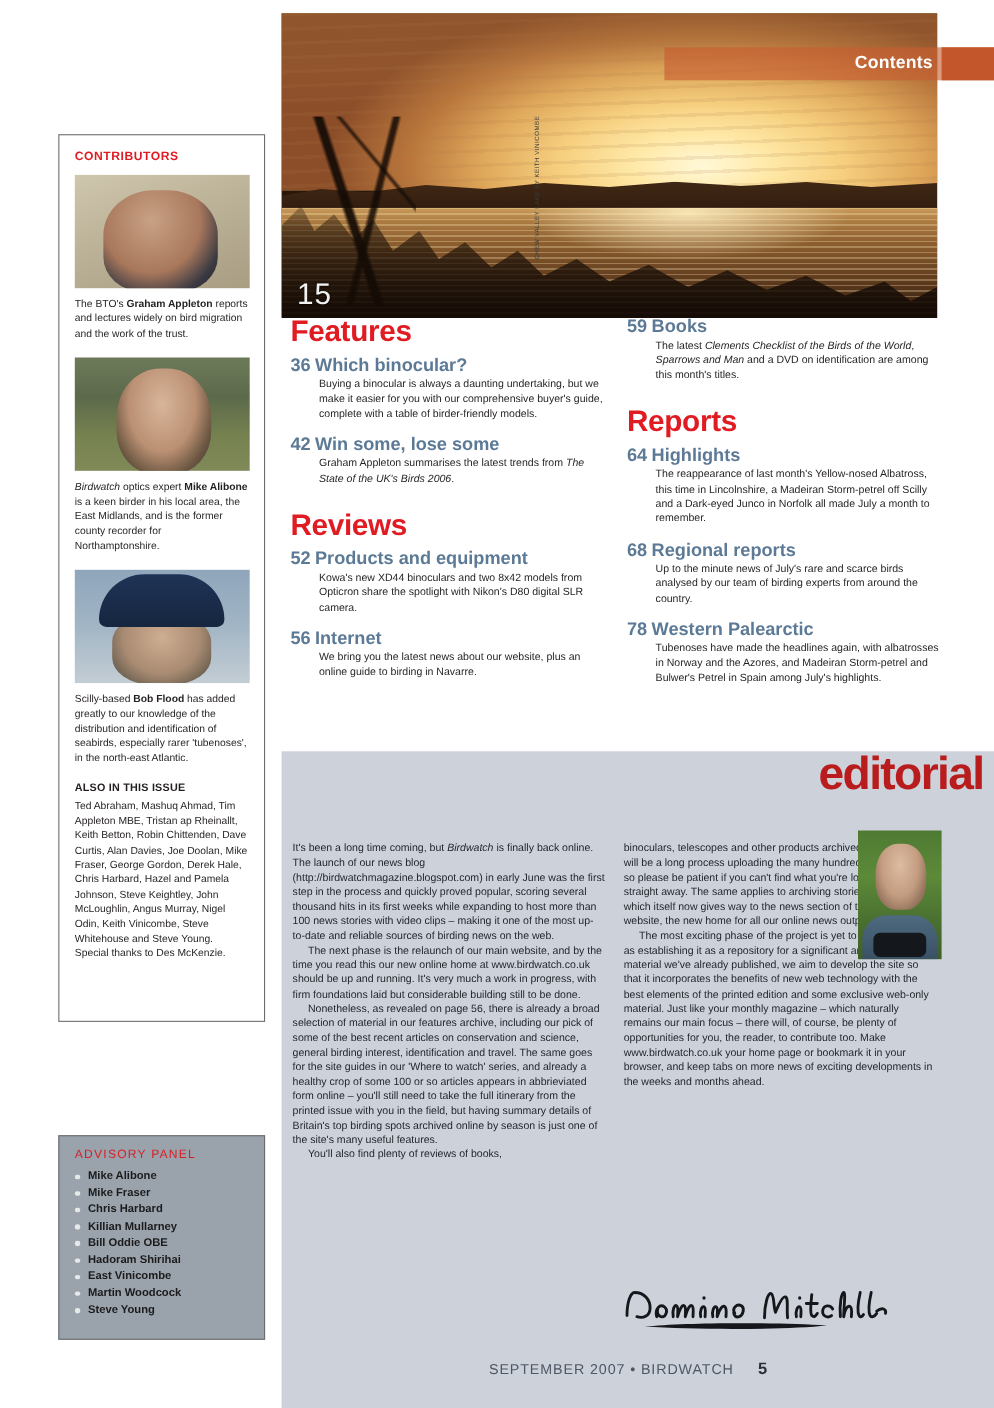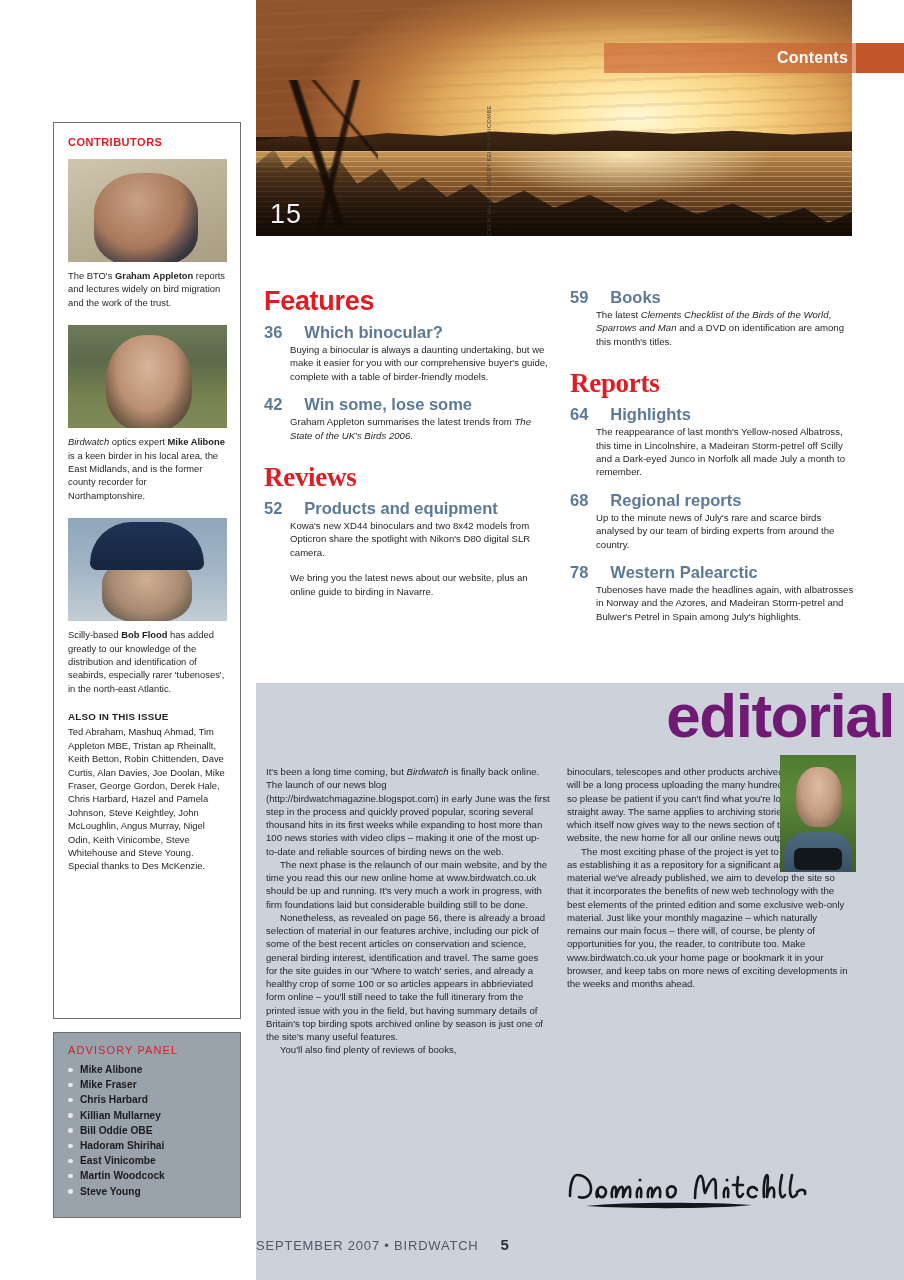--- a/index.html
+++ b/index.html
@@ -95,7 +95,7 @@
 
   
   .contributors-box{
-    position:absolute;left:53px;top:122px;width:188px;height:897px;
+    position:absolute;left:53px;top:122px;width:188px;height:807px;
     background:#ffffff;border:1px solid #6d6d6d;box-sizing:border-box;
   }
   .contributors-inner{padding:13px 14px 10px 14px;}

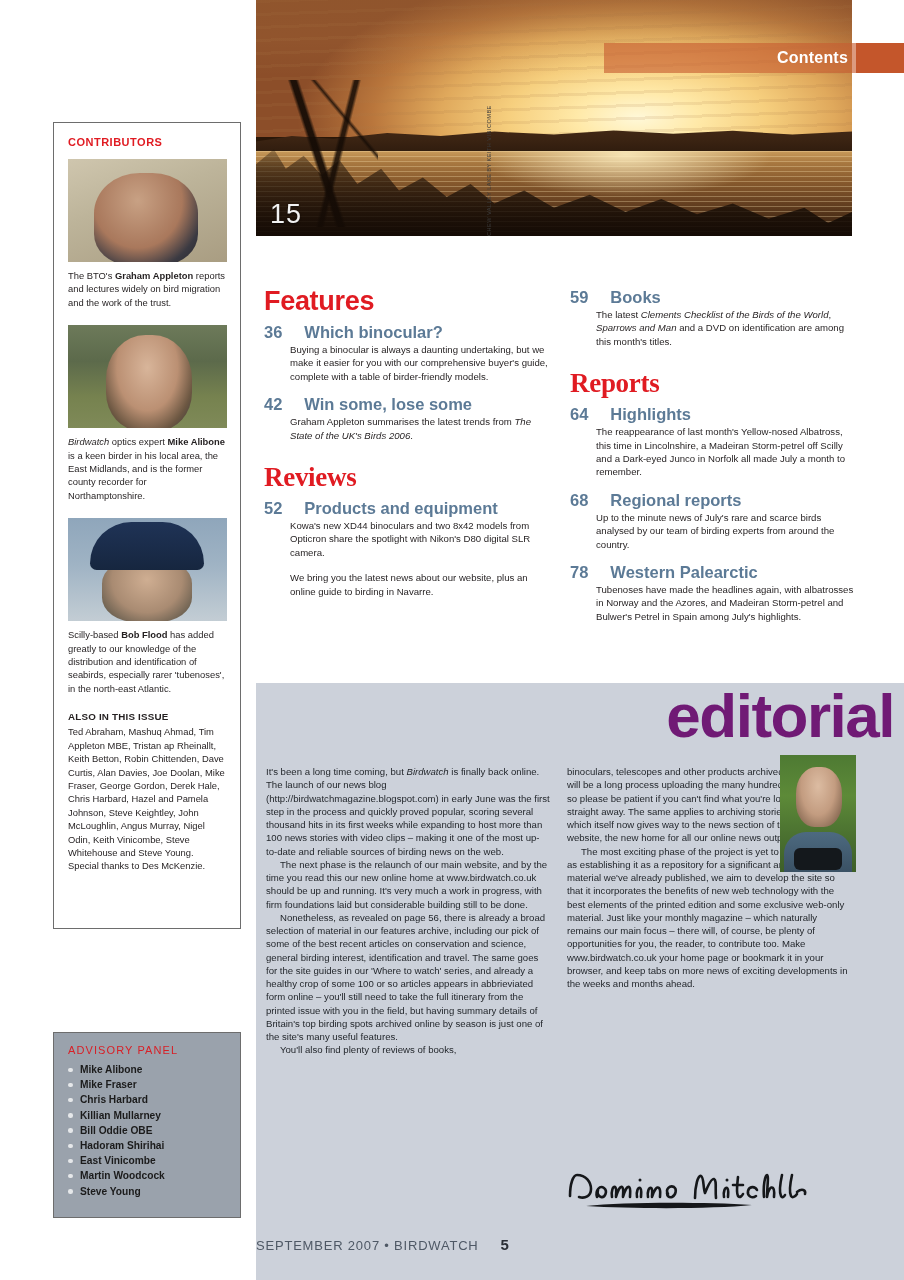--- a/index.html
+++ b/index.html
@@ -15,7 +15,7 @@
 
   
   .hero{
-    position:absolute;left:256px;top:0;width:596px;height:236px;
+    position:absolute;left:256px;top:12px;width:596px;height:277px;
     overflow:hidden;
     background:#2a1708;
   }

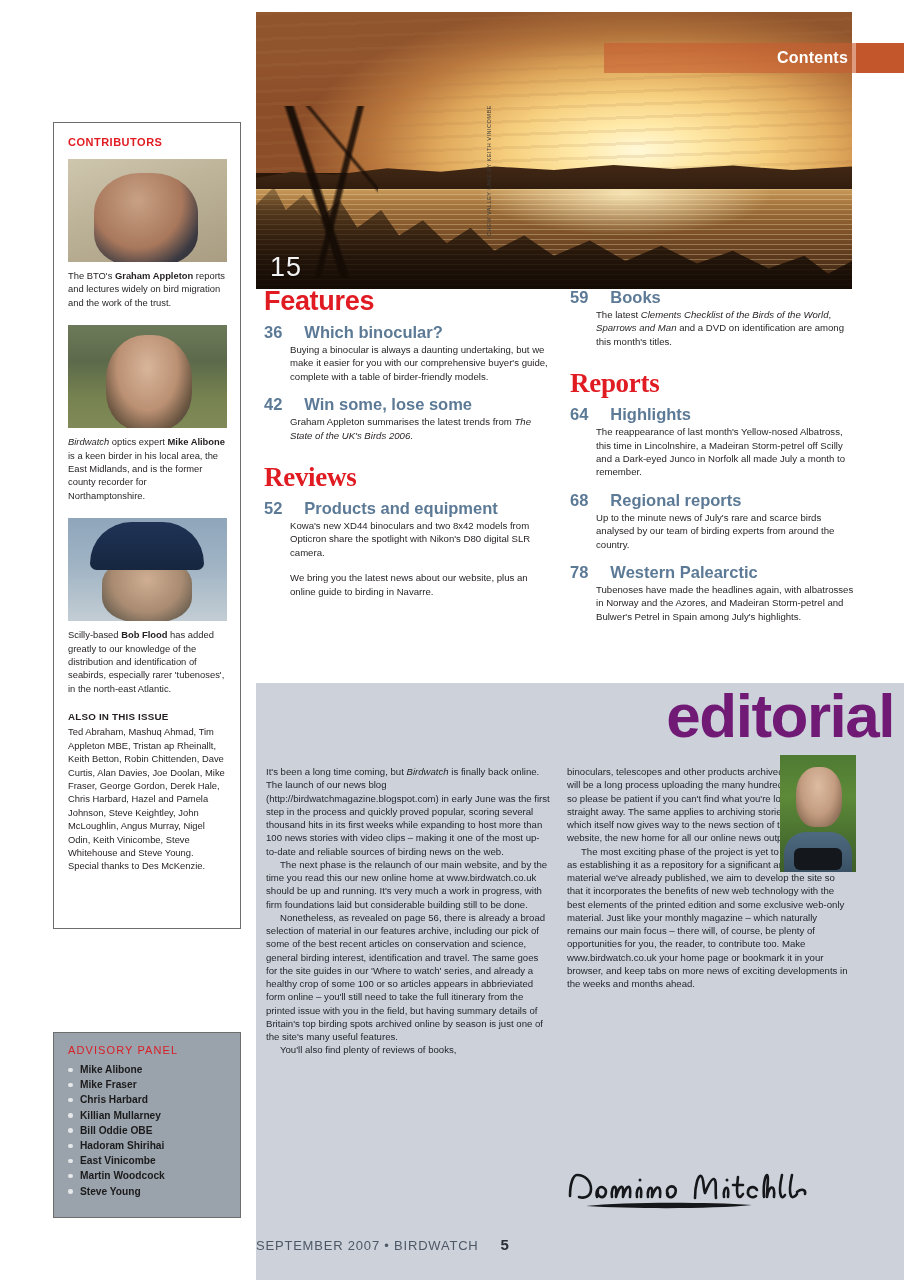--- a/index.html
+++ b/index.html
@@ -167,7 +167,7 @@
   .toc-head{
     color:#5c7a96;font-size:16.5px;font-weight:bold;margin:0 0 1px 0;line-height:19px;
   }
-  .toc-head .num{margin-right:22px;}
+  .toc-head .num{margin-right:4px;}
   .toc-desc{
     font-size:9.6px;line-height:13.4px;color:#231f20;margin:0 0 0 26px;
   }

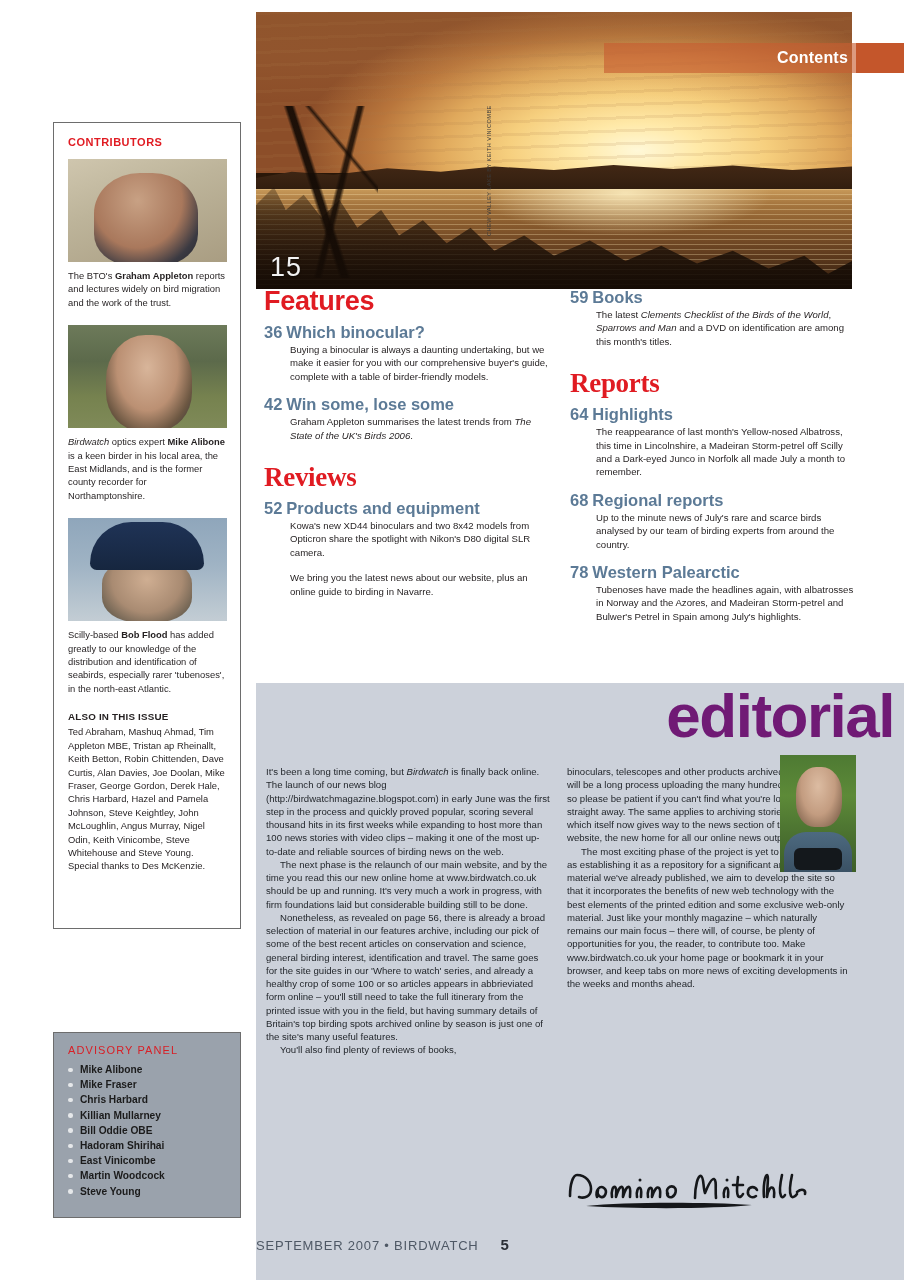--- a/index.html
+++ b/index.html
@@ -162,7 +162,7 @@
   .sec-title{
     color:#e01b22;font-size:27px;font-weight:bold;margin:0 0 8px 0;letter-spacing:-.3px;line-height:1;
   }
-  .sec-title.gap{margin-top:22px;font-family:Liberation Serif, serif;}
+  .sec-title.gap{margin-top:22px;}
   .toc-item{margin:0 0 12px 0;}
   .toc-head{
     color:#5c7a96;font-size:16.5px;font-weight:bold;margin:0 0 1px 0;line-height:19px;

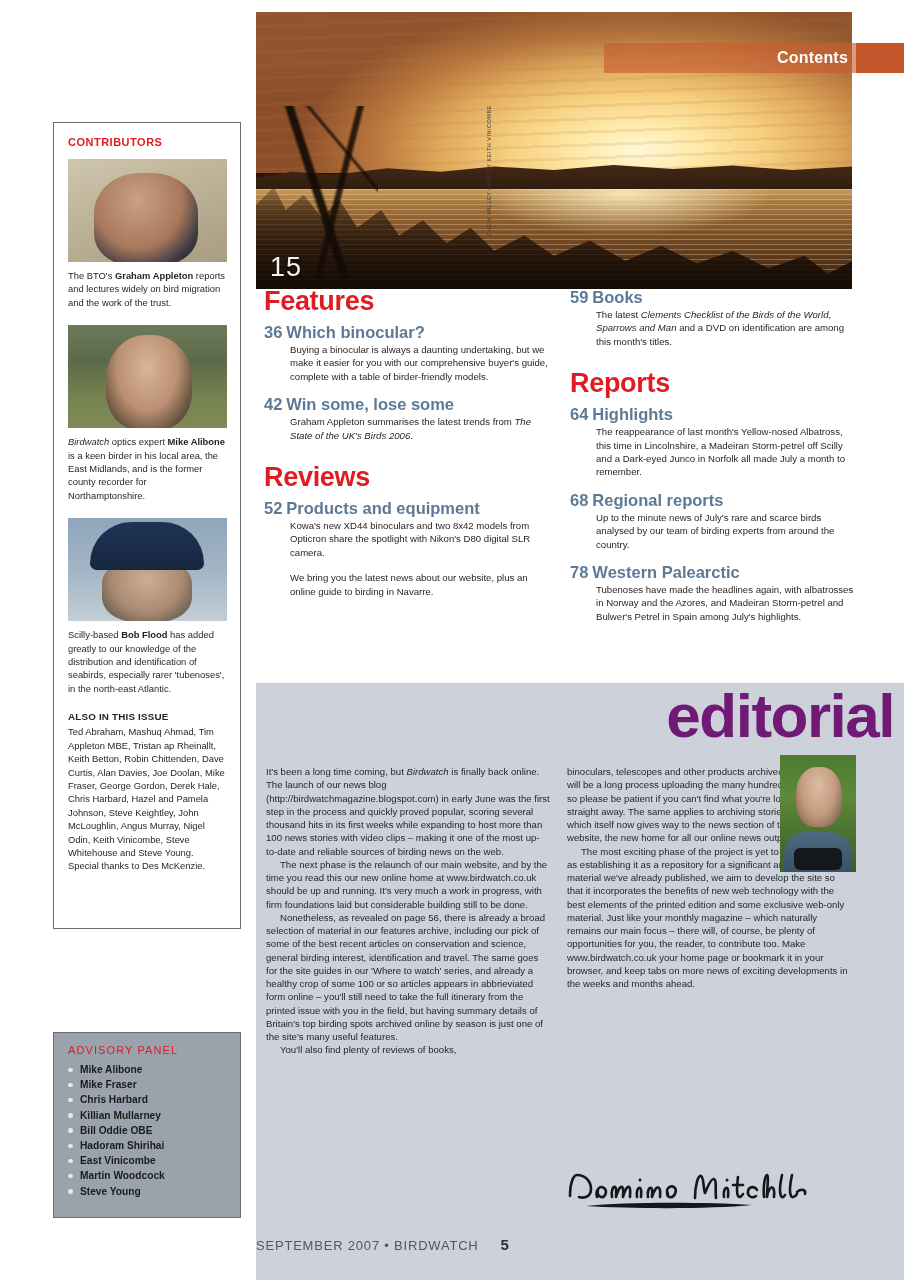--- a/index.html
+++ b/index.html
@@ -303,6 +303,7 @@
       </div>
 
       <div class="toc-item">
+        <div class="toc-head"><span class="num">56</span><span>Internet</span></div>
         <p class="toc-desc">We bring you the latest news about our website, plus an online guide to birding in Navarre.</p>
       </div>
     </div>

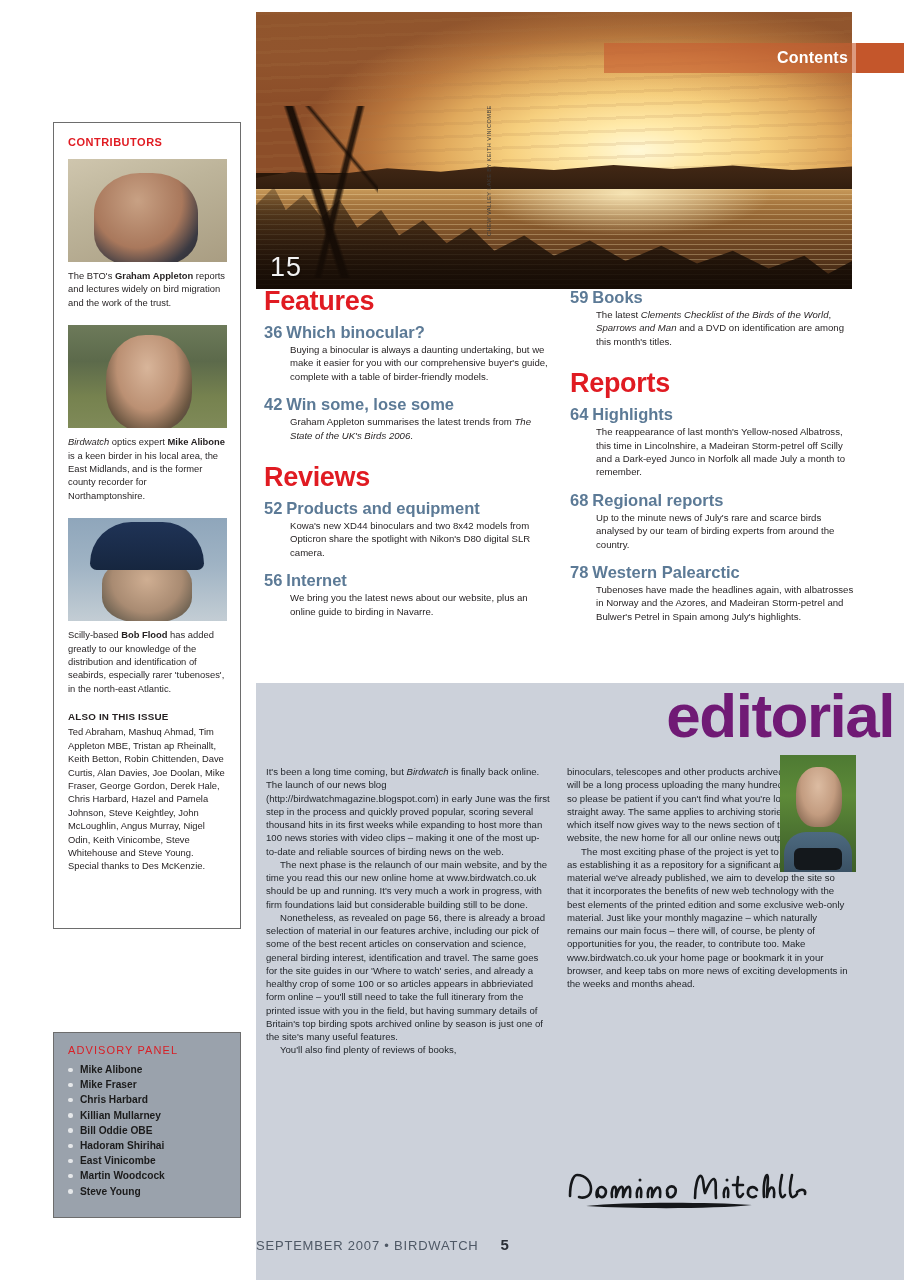--- a/index.html
+++ b/index.html
@@ -180,7 +180,7 @@
   }
   .edit-wordmark{
     position:absolute;right:10px;top:-6px;
-    font-size:62px;font-weight:bold;color:#701a75;letter-spacing:-1.5px;line-height:1.25;
+    font-size:42px;font-weight:bold;color:#b91c1c;letter-spacing:-1.5px;line-height:1.25;
   }
   .ed-col{position:absolute;top:82px;width:284px;font-size:9.6px;line-height:13.25px;color:#1f2328;text-align:left;}
   .ed-col p{margin:0;text-indent:0;}

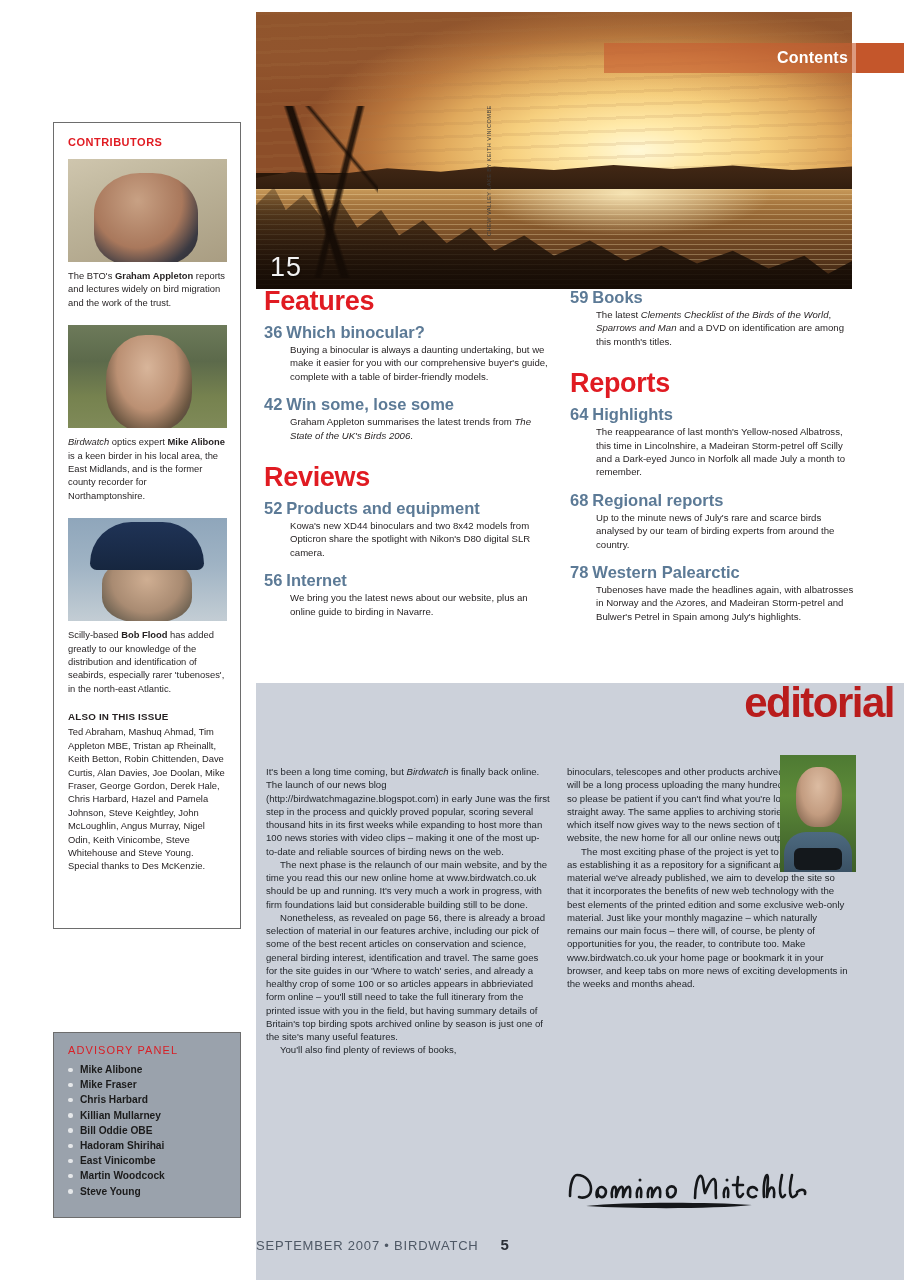--- a/index.html
+++ b/index.html
@@ -211,7 +211,7 @@
   .sig-svg{display:block;}
   .footer{
     position:absolute;left:256px;top:1236px;width:648px;
-    text-align:left;padding-right:18px;box-sizing:border-box;
+    text-align:center;padding-right:18px;box-sizing:border-box;
   }
   .footer .issue{
     font-size:13px;letter-spacing:.8px;color:#4e5865;font-weight:normal;

